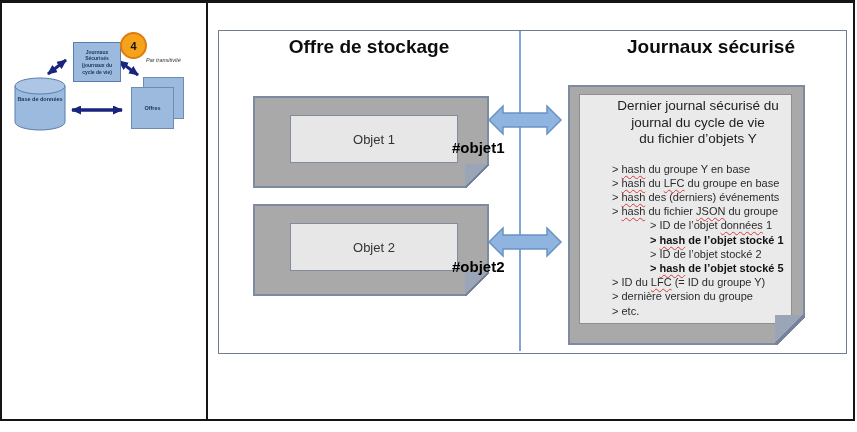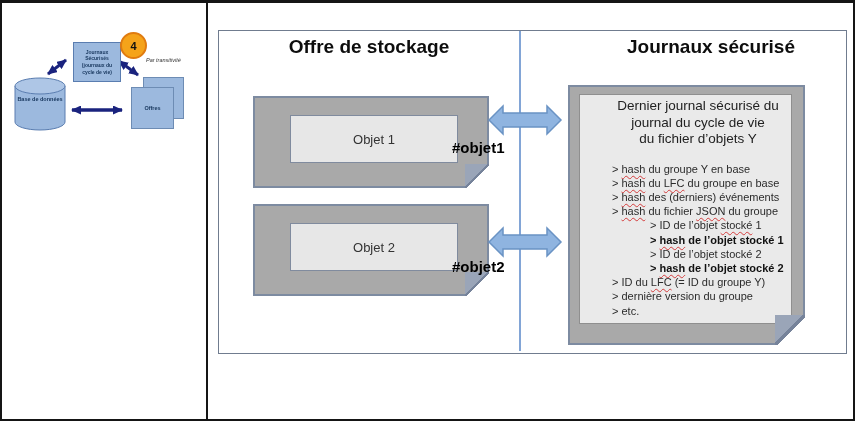--- a/index.html
+++ b/index.html
@@ -133,7 +133,7 @@
           <div class="jline"><span>&gt; </span><span class="sq">hash</span><span> du </span><span class="sq">LFC</span><span> du groupe en base</span></div>
           <div class="jline"><span>&gt; </span><span class="sq">hash</span><span> des (derniers) événements</span></div>
           <div class="jline"><span>&gt; </span><span class="sq">hash</span><span> du fichier </span><span class="sq">JSON</span><span> du groupe</span></div>
-          <div class="jline indent"><span>&gt; ID de l’objet </span><span class="sq">stocké</span><span> 1</span></div>
+          <div class="jline indent"><span>&gt; ID de l’objet </span><span class="sq">données</span><span> 1</span></div>
           <div class="jline indent bold"><span>&gt; </span><span class="sq">hash</span><span> de l’objet stocké 1</span></div>
           <div class="jline indent"><span>&gt; ID de l’objet stocké 2</span></div>
           <div class="jline indent bold"><span>&gt; </span><span class="sq">hash</span><span> de l’objet stocké 2</span></div>

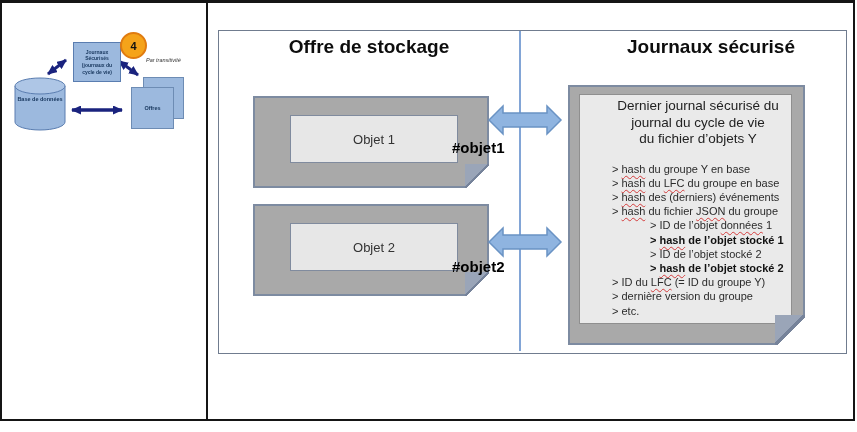--- a/index.html
+++ b/index.html
@@ -136,7 +136,7 @@
           <div class="jline indent"><span>&gt; ID de l’objet </span><span class="sq">données</span><span> 1</span></div>
           <div class="jline indent bold"><span>&gt; </span><span class="sq">hash</span><span> de l’objet stocké 1</span></div>
           <div class="jline indent"><span>&gt; ID de l’objet stocké 2</span></div>
-          <div class="jline indent bold"><span>&gt; </span><span class="sq">hash</span><span> de l’objet stocké 2</span></div>
+          <div class="jline indent bold"><span>&gt; </span><span class="sq">hash</span><span> de l’objet stocké 5</span></div>
           <div class="jline"><span>&gt; ID du </span><span class="sq">LFC</span><span> (= ID du groupe Y)</span></div>
           <div class="jline"><span>&gt; dernière version du groupe</span></div>
           <div class="jline"><span>&gt; etc.</span></div>

